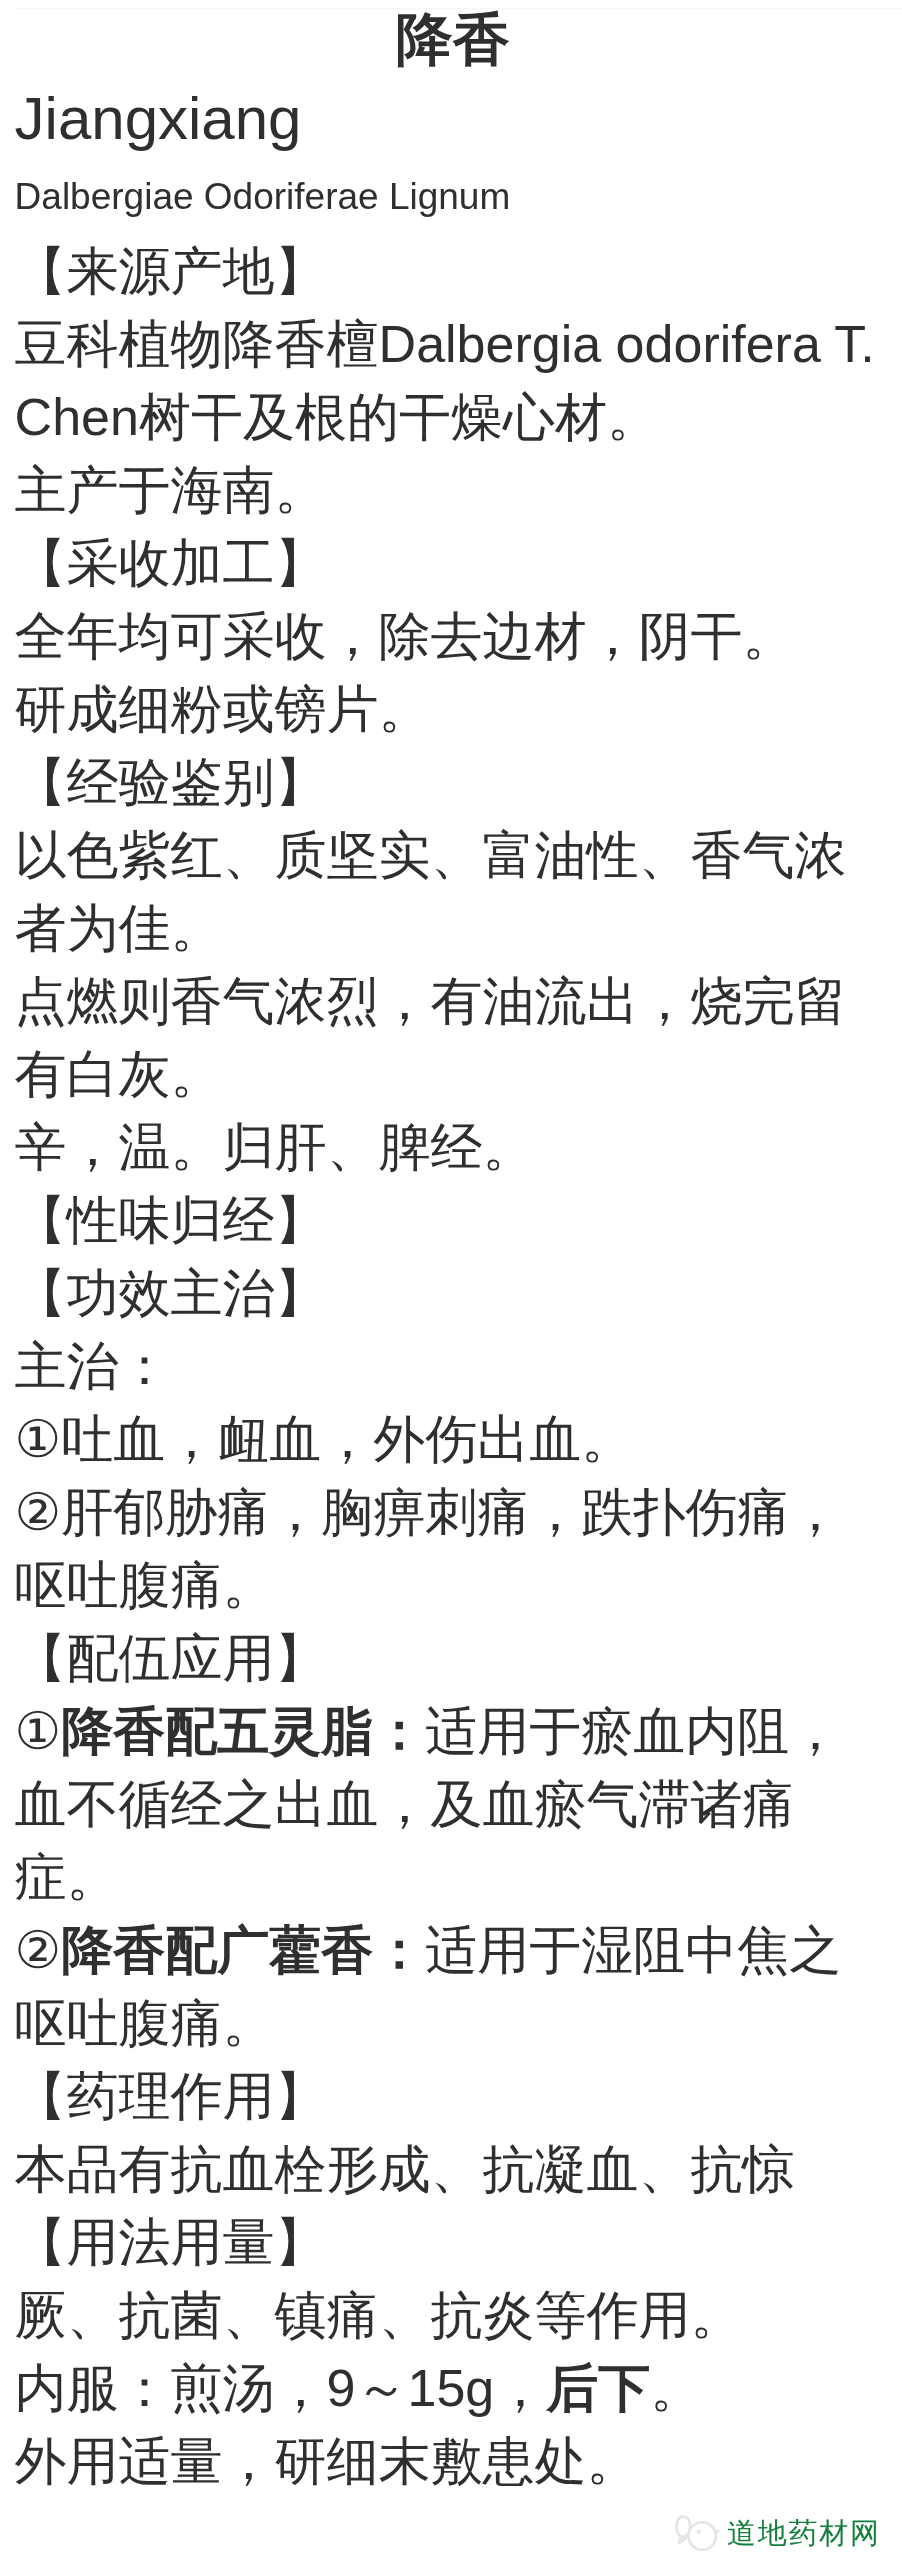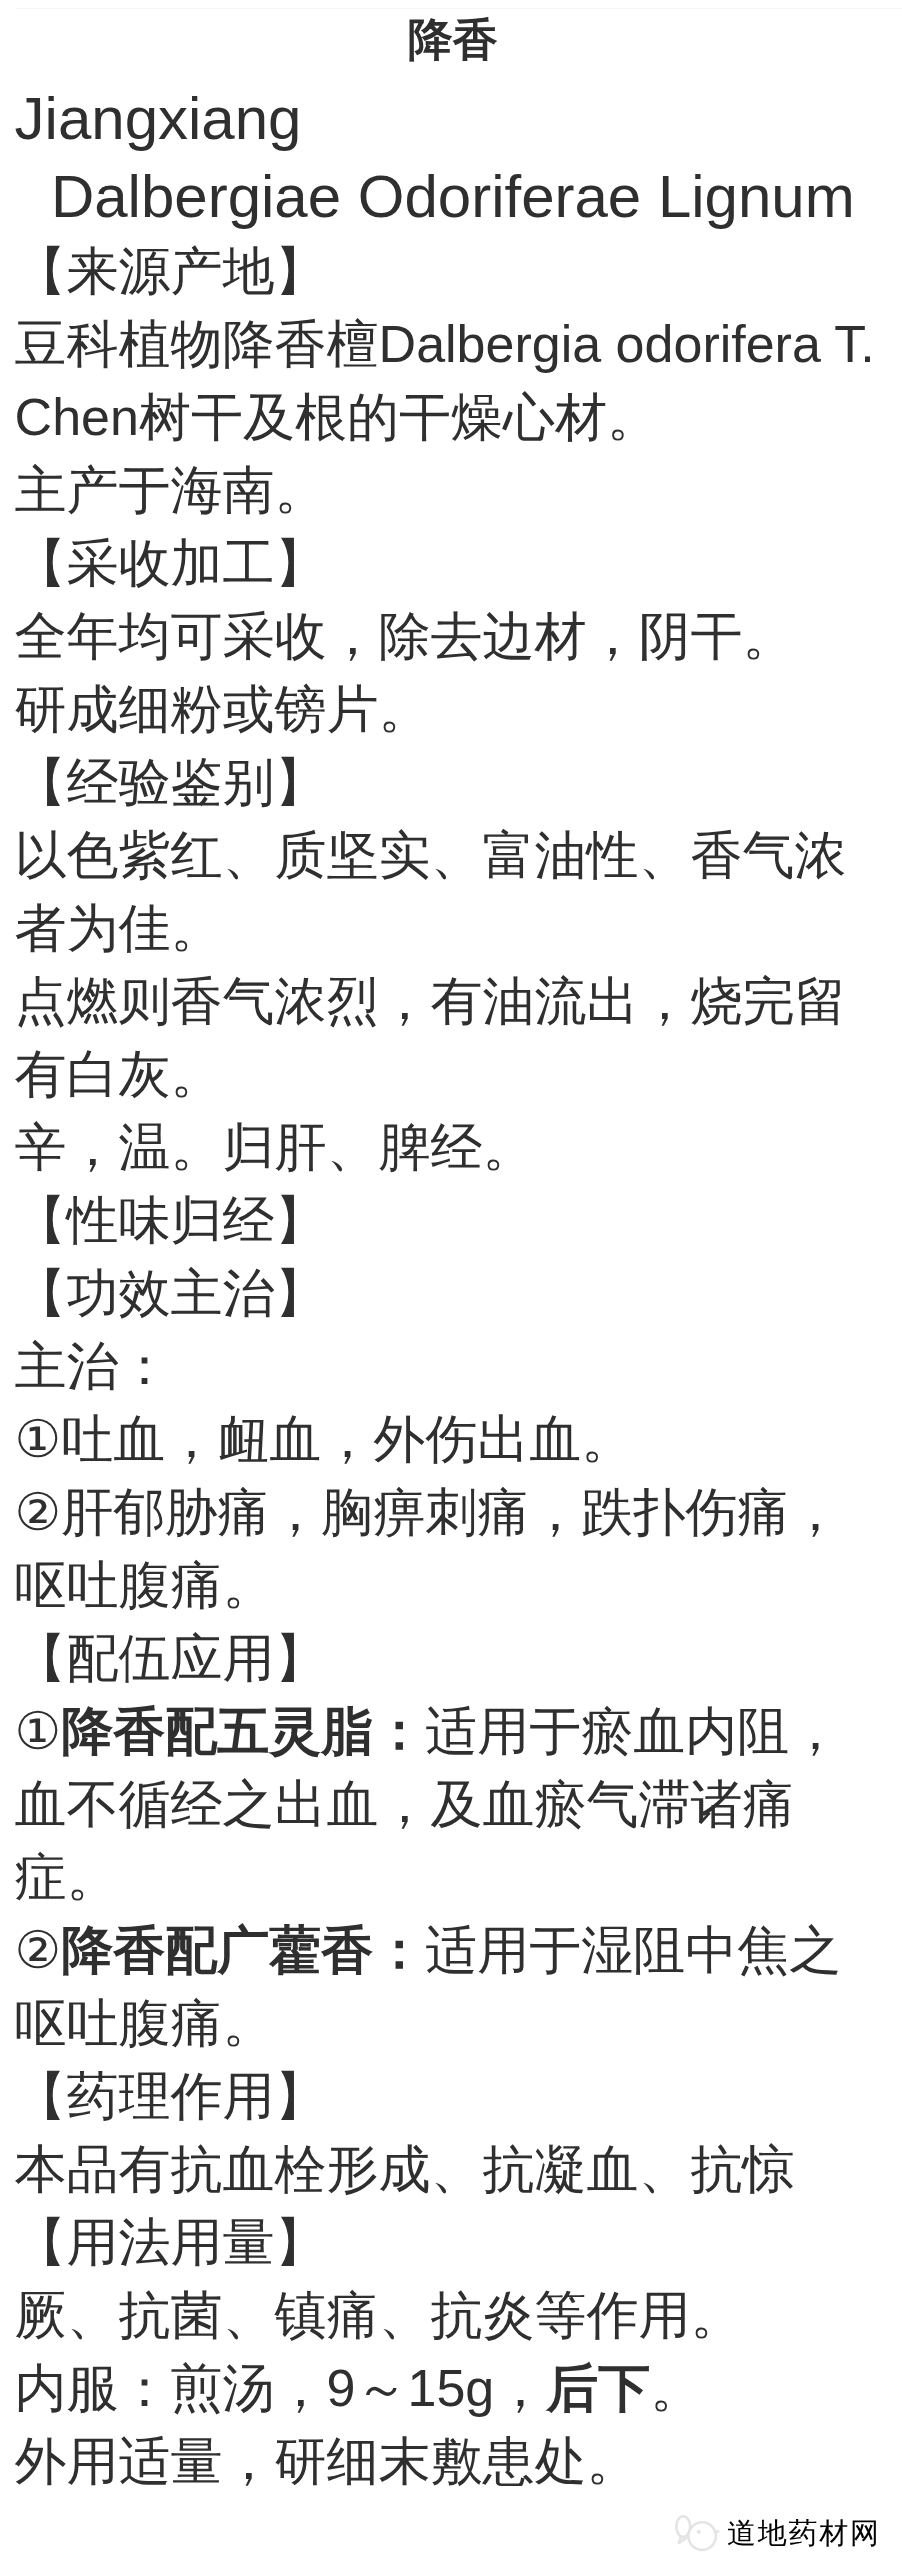--- a/index.html
+++ b/index.html
@@ -14,7 +14,7 @@
   .top-divider{position:absolute;top:7.7px;left:14.6px;right:0;height:1.7px;background:#f6f6f6}
   #doc{padding:0 12px 0 14.6px}
   .line{white-space:nowrap;overflow:hidden}
-  .title{font-size:45px;font-weight:700;text-align:center;height:79px;line-height:79px}
+  .title{font-size:57px;font-weight:700;text-align:center;height:79px;line-height:79px}
   .pinyin{font-size:60px;text-align:left;height:79px;line-height:79px}
   .latin{font-size:60px;text-align:center;height:77px;line-height:77px}
   .body{font-size:52px;height:73px;line-height:73px}

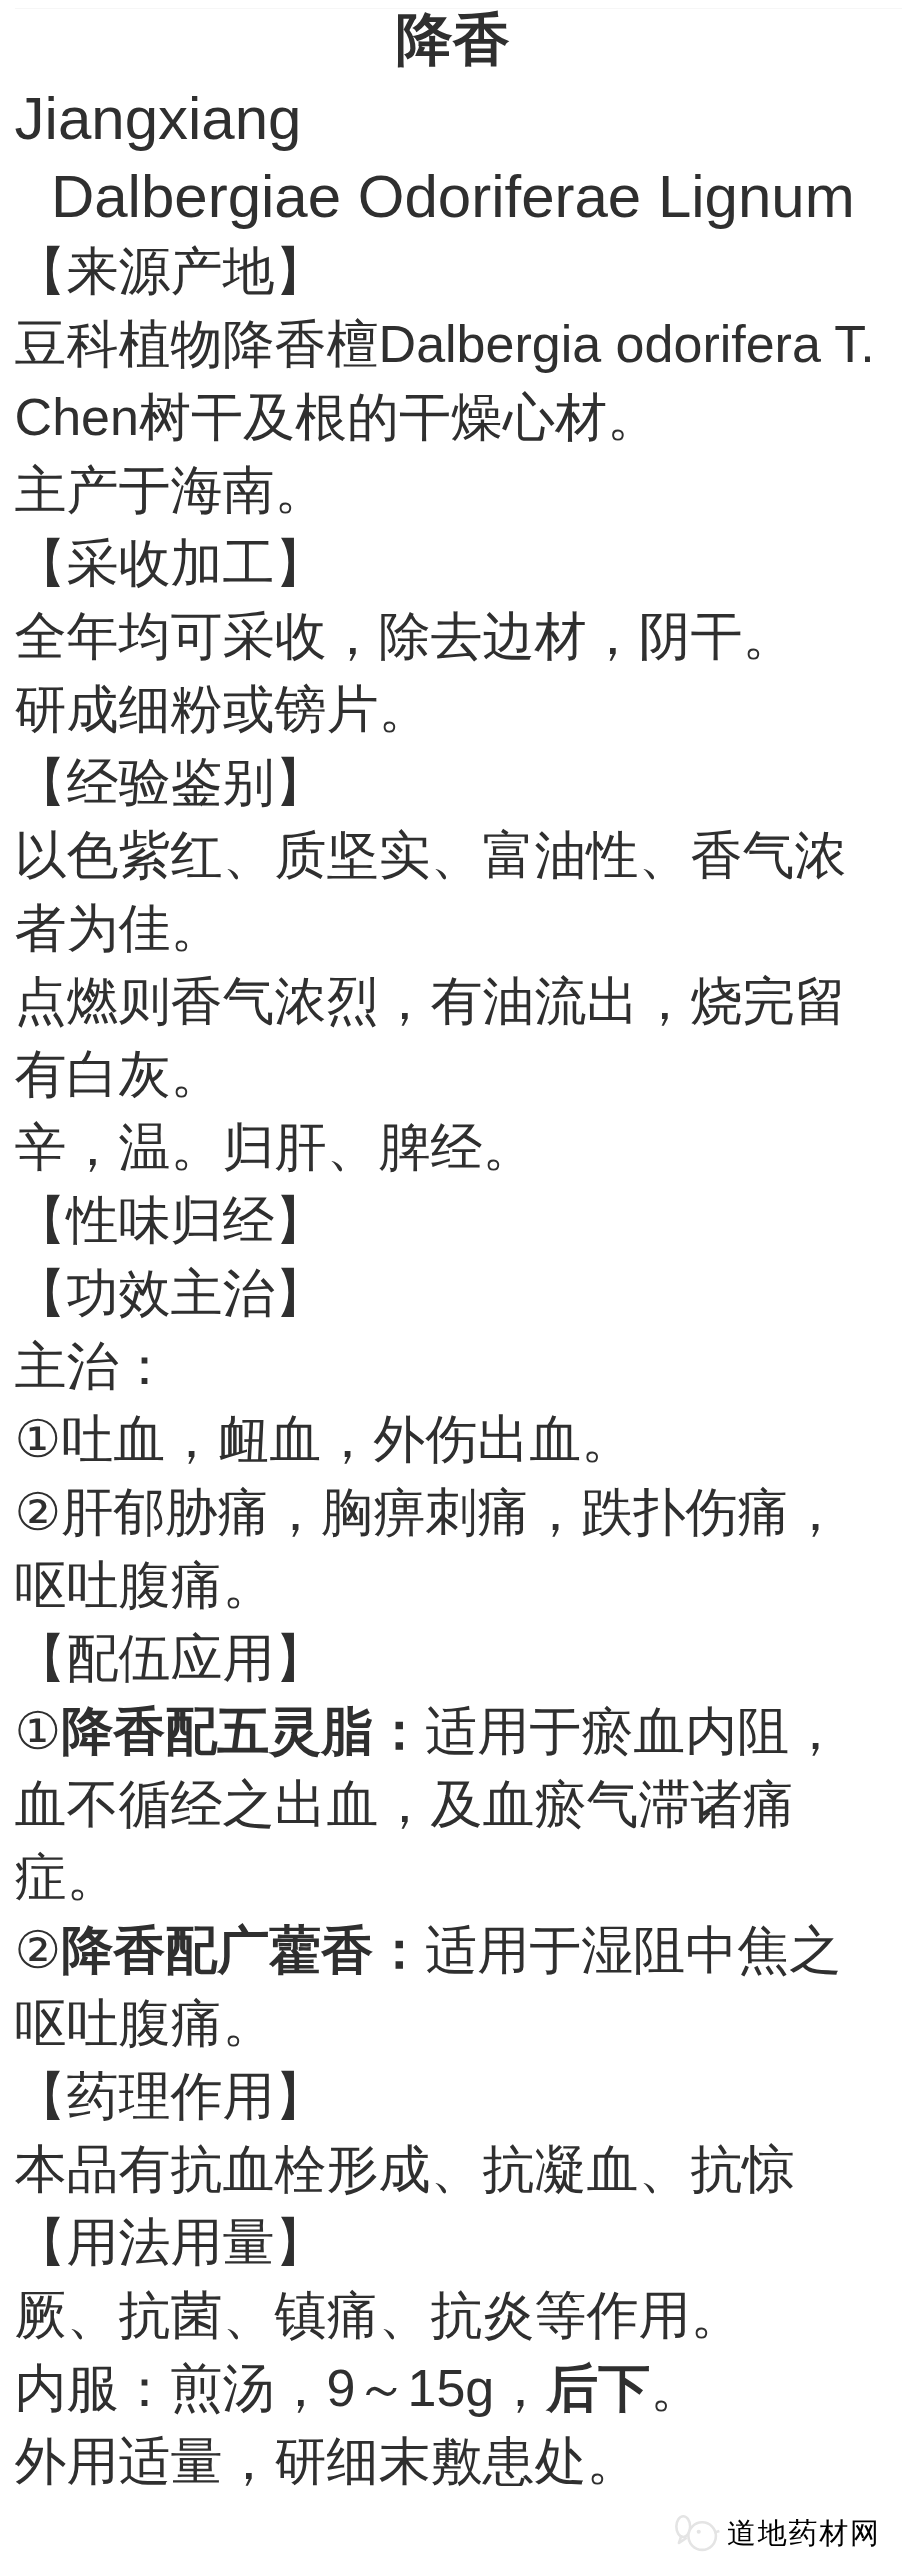--- a/index.html
+++ b/index.html
@@ -16,7 +16,7 @@
   .line{white-space:nowrap;overflow:hidden}
   .title{font-size:57px;font-weight:700;text-align:center;height:79px;line-height:79px}
   .pinyin{font-size:60px;text-align:left;height:79px;line-height:79px}
-  .latin{font-size:60px;text-align:center;height:77px;line-height:77px}
+  .latin{font-size:37px;text-align:left;height:77px;line-height:77px}
   .body{font-size:52px;height:73px;line-height:73px}
   .b{font-weight:700}
   .i{}

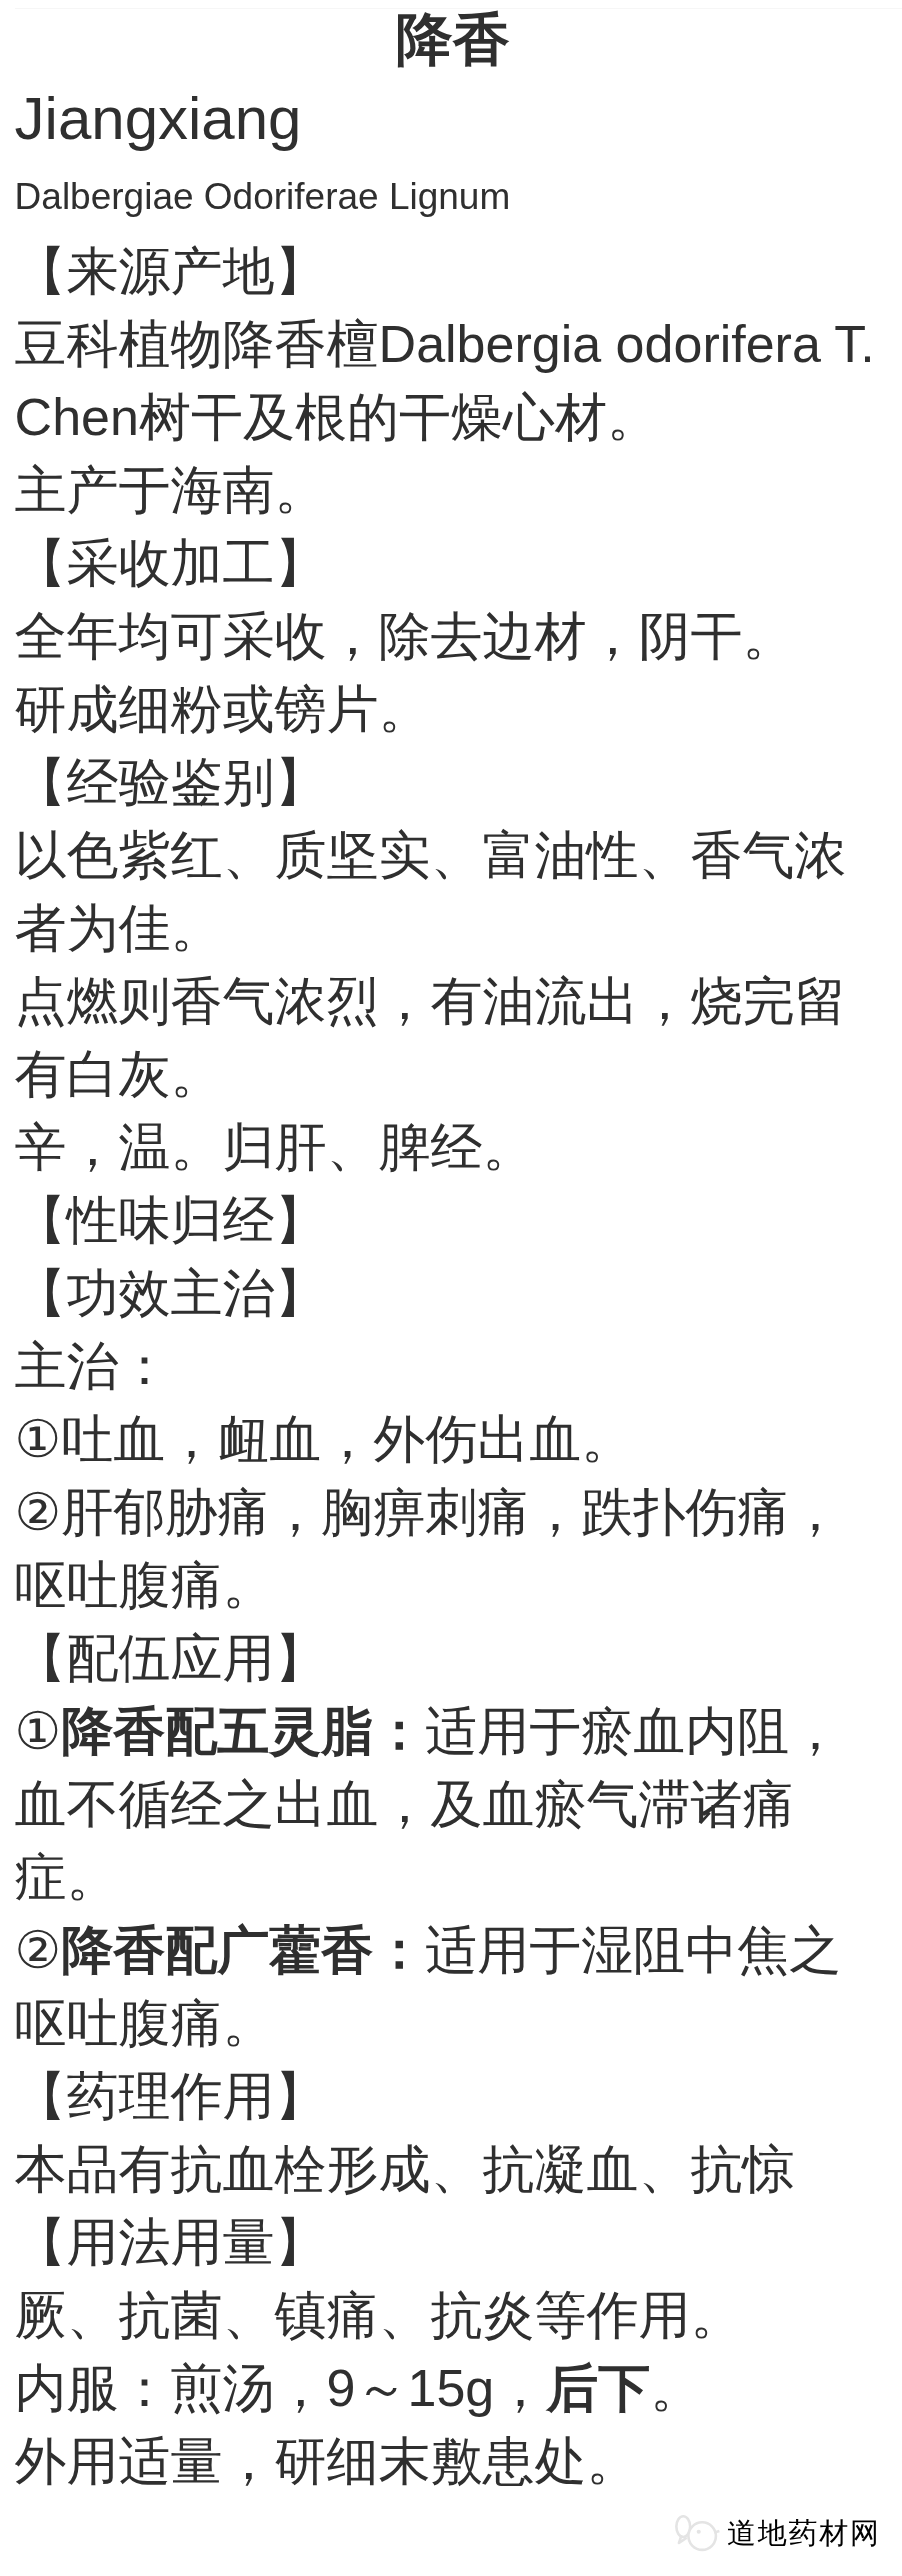--- a/index.html
+++ b/index.html
@@ -23,7 +23,7 @@
   .watermark{
     position:absolute;right:22.4px;top:2512px;
     display:flex;align-items:center;gap:5.2px;
-    color:#000000;font-size:29px;letter-spacing:1.7px;
+    color:#15803d;font-size:29px;letter-spacing:1.7px;
     text-shadow:0.9px 0.9px 0 #ffffff;
   }
   .wm-logo{flex:0 0 auto}

